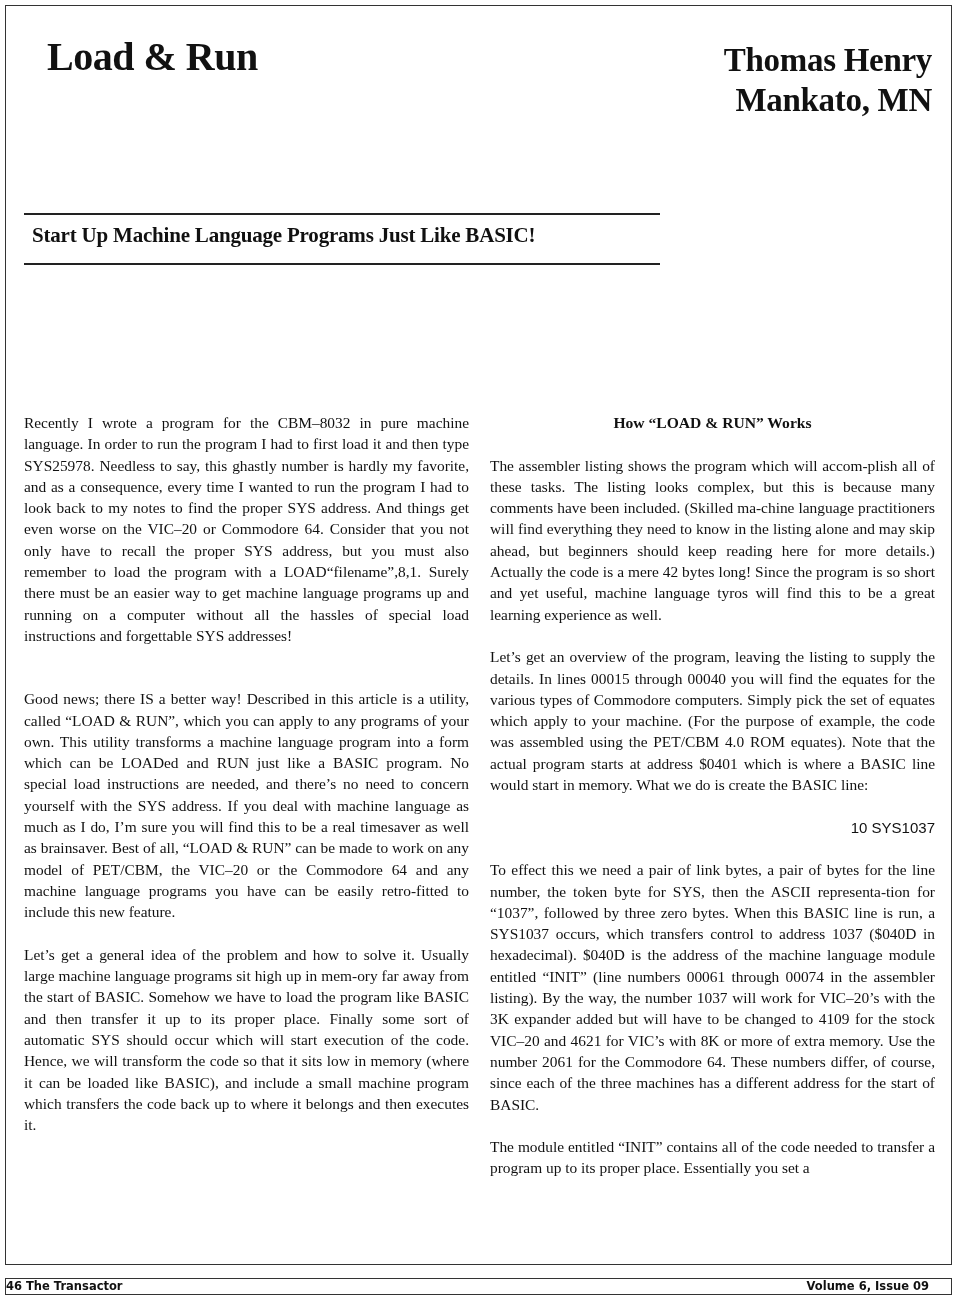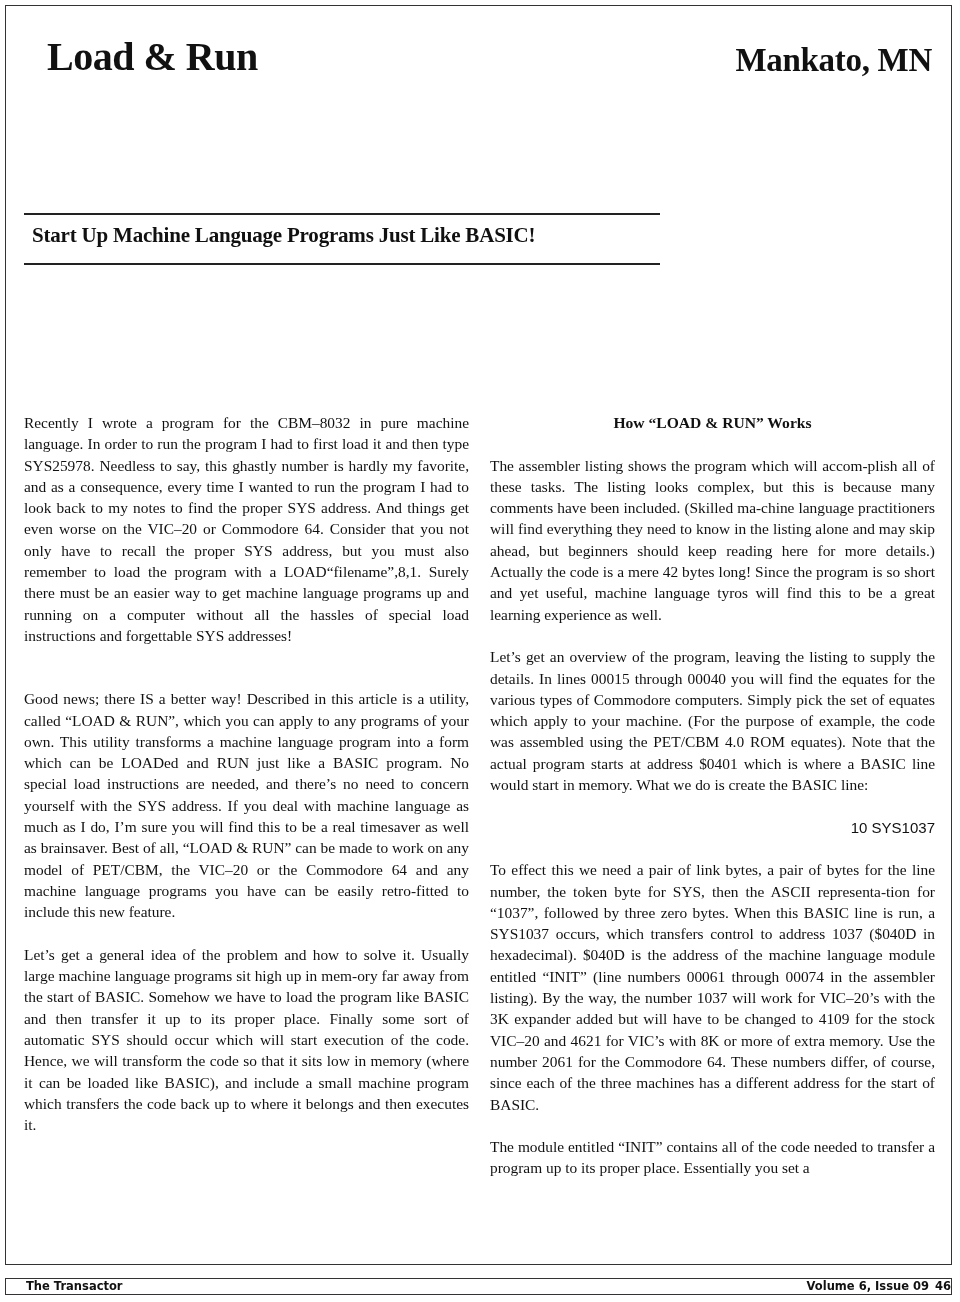--- a/index.html
+++ b/index.html
@@ -39,6 +39,7 @@
 <h1 class="title">Load &amp; Run</h1>
 
 <div class="byline">
+  <div>Thomas Henry</div>
   <div>Mankato, MN</div>
 </div>
 

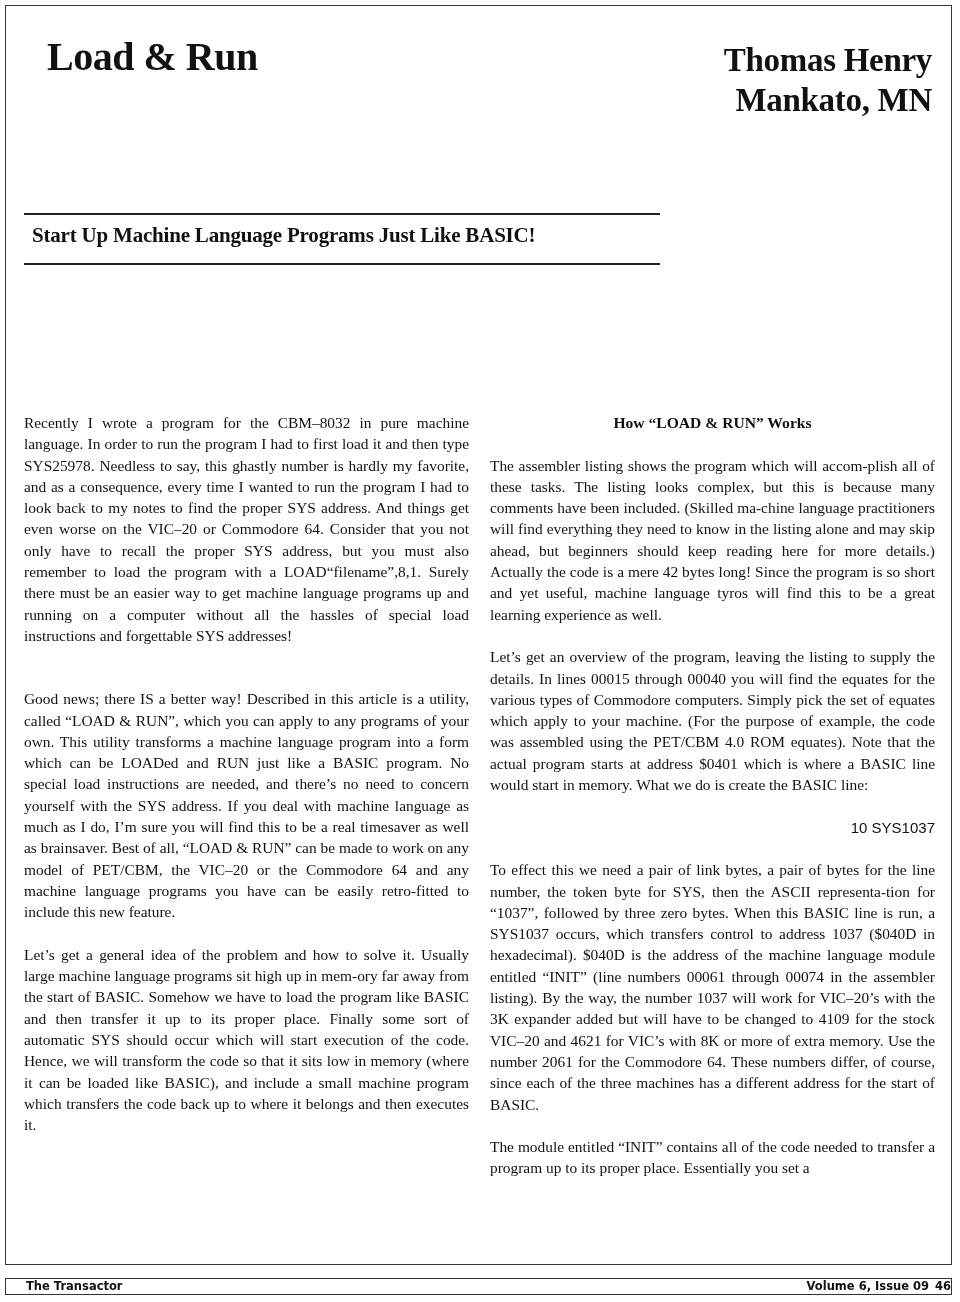--- a/index.html
+++ b/index.html
@@ -28,7 +28,7 @@
                 font-family: "DejaVu Sans", "Liberation Sans", sans-serif; font-weight: bold;
                 font-size: 11.5px; line-height: 15px; }
   .footer-left { position: absolute; left: 20px; top: 0; }
-  .footer-center { position: absolute; left: 0; right: 0; top: 0; text-align: right; }
+  .footer-center { position: absolute; left: 0; right: 0; top: 0; text-align: left; }
   .footer-right { position: absolute; right: 22px; top: 0; }
 </style>
 </head>

